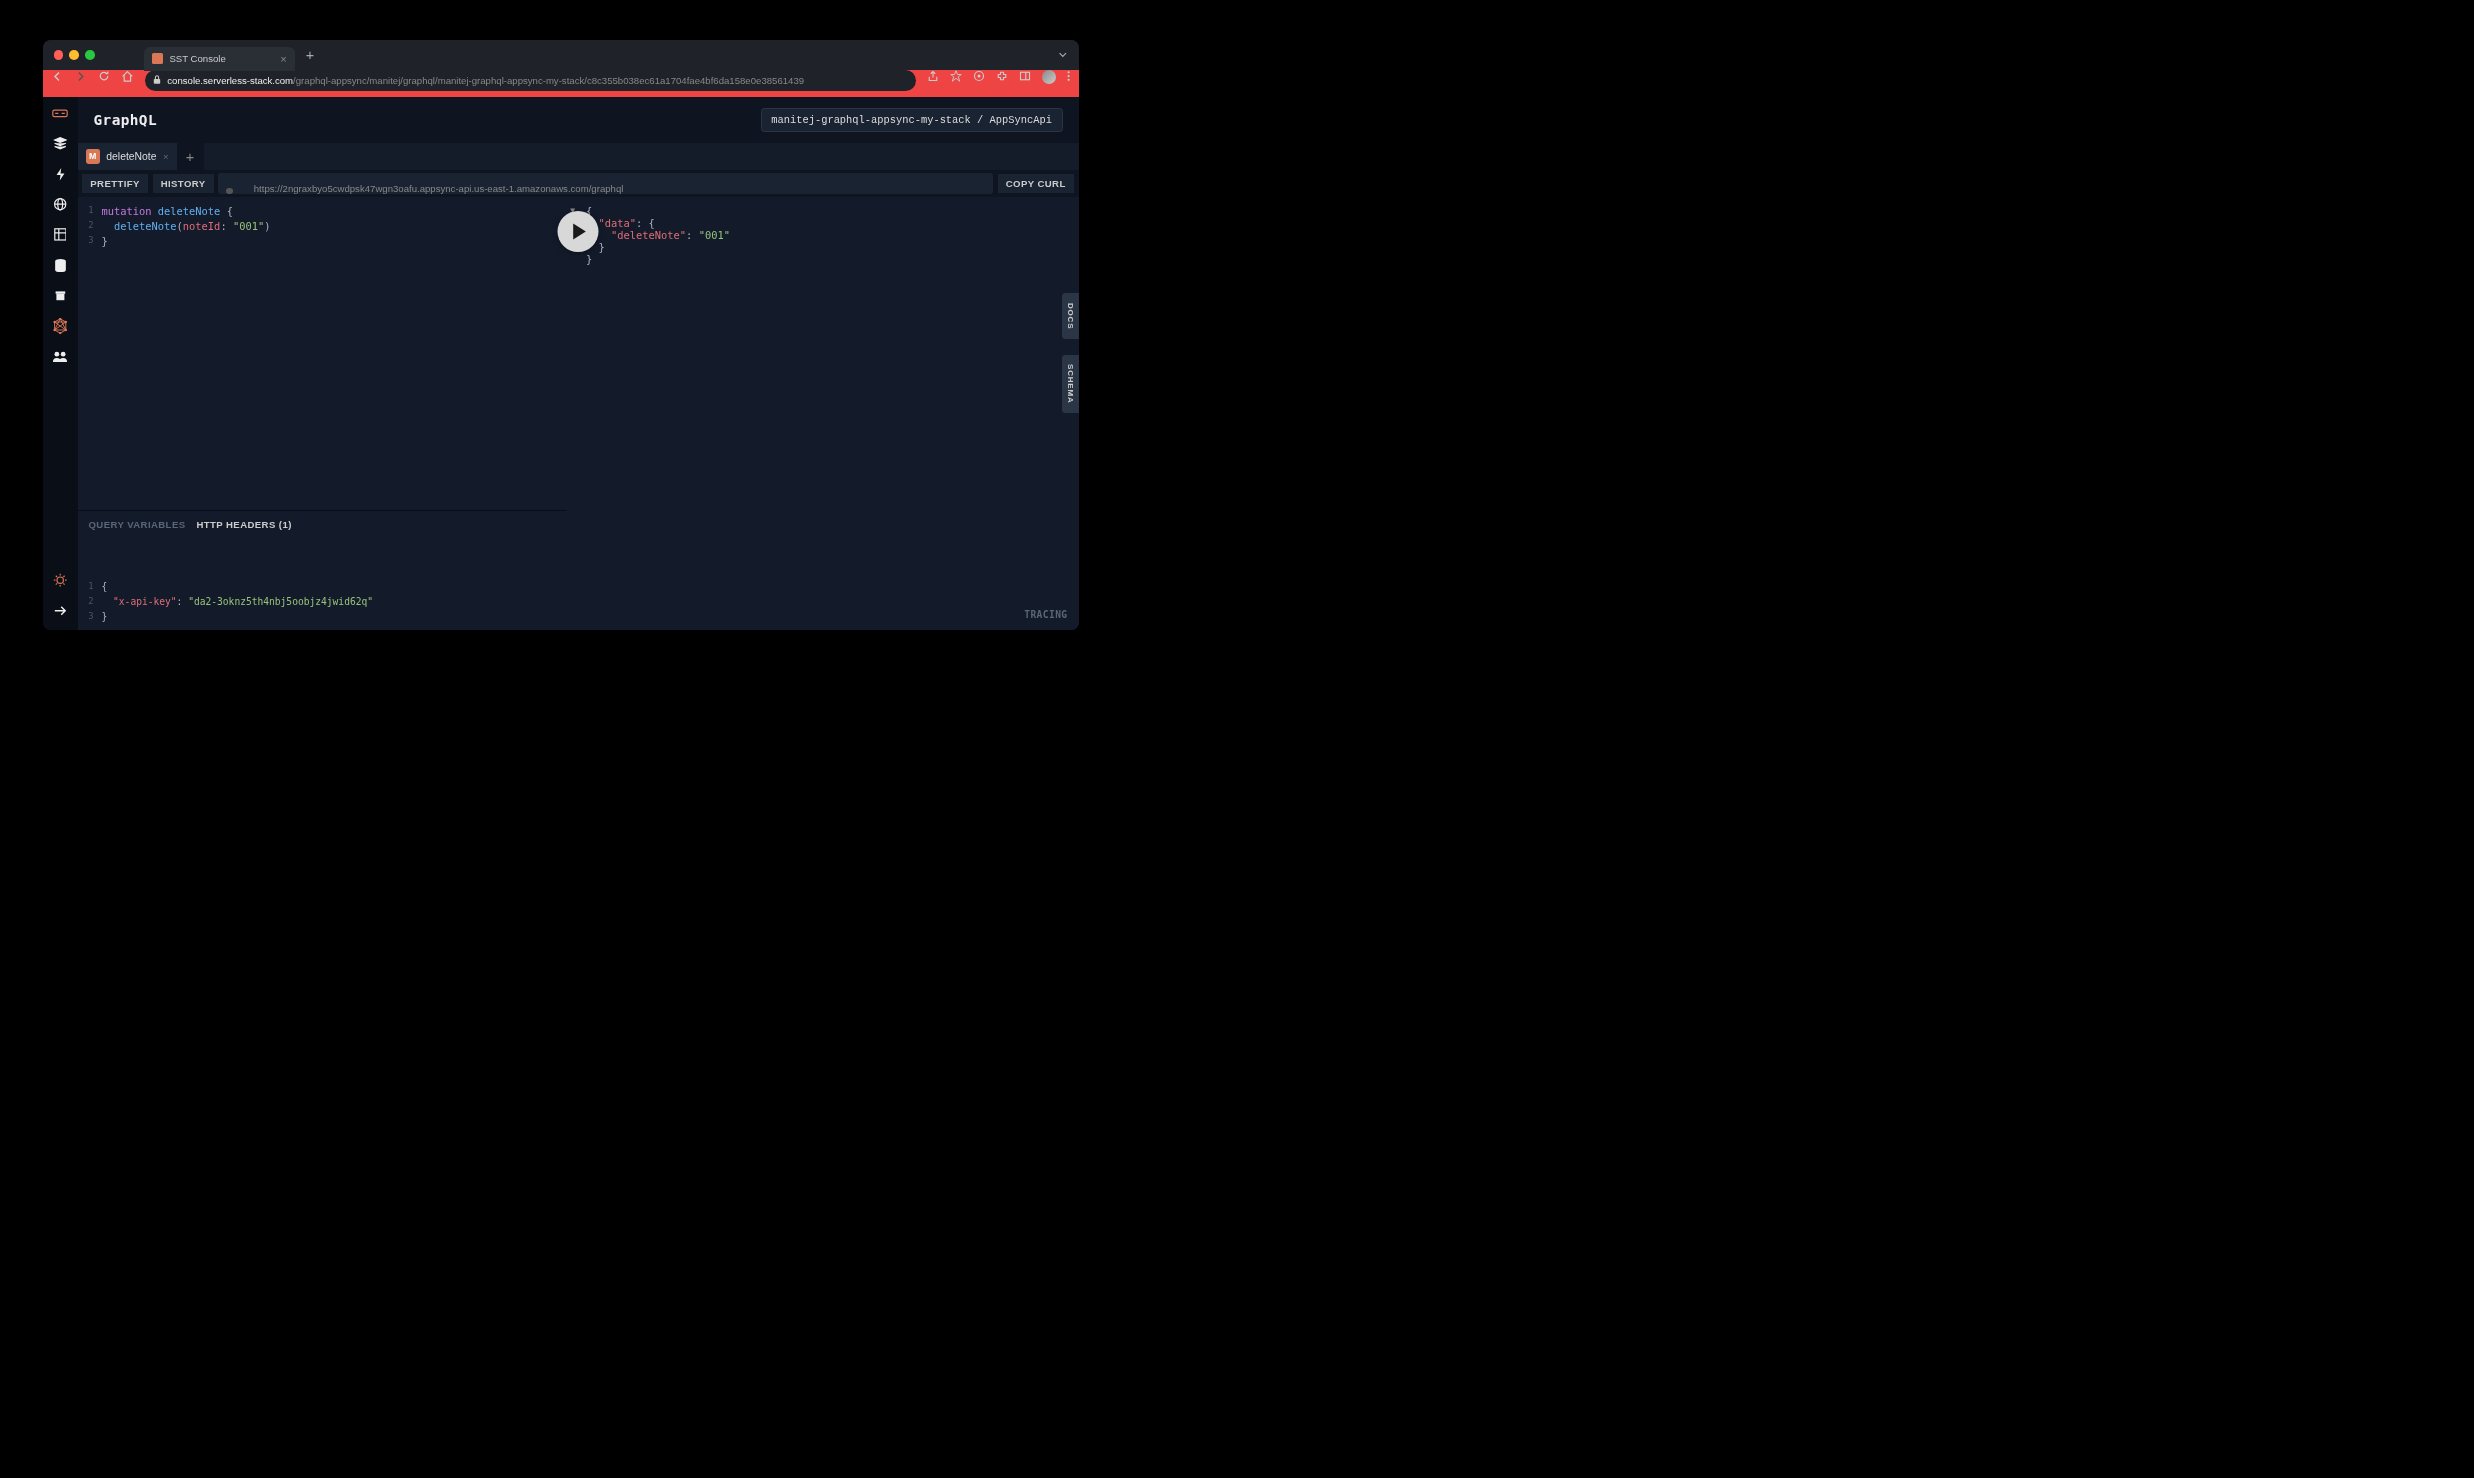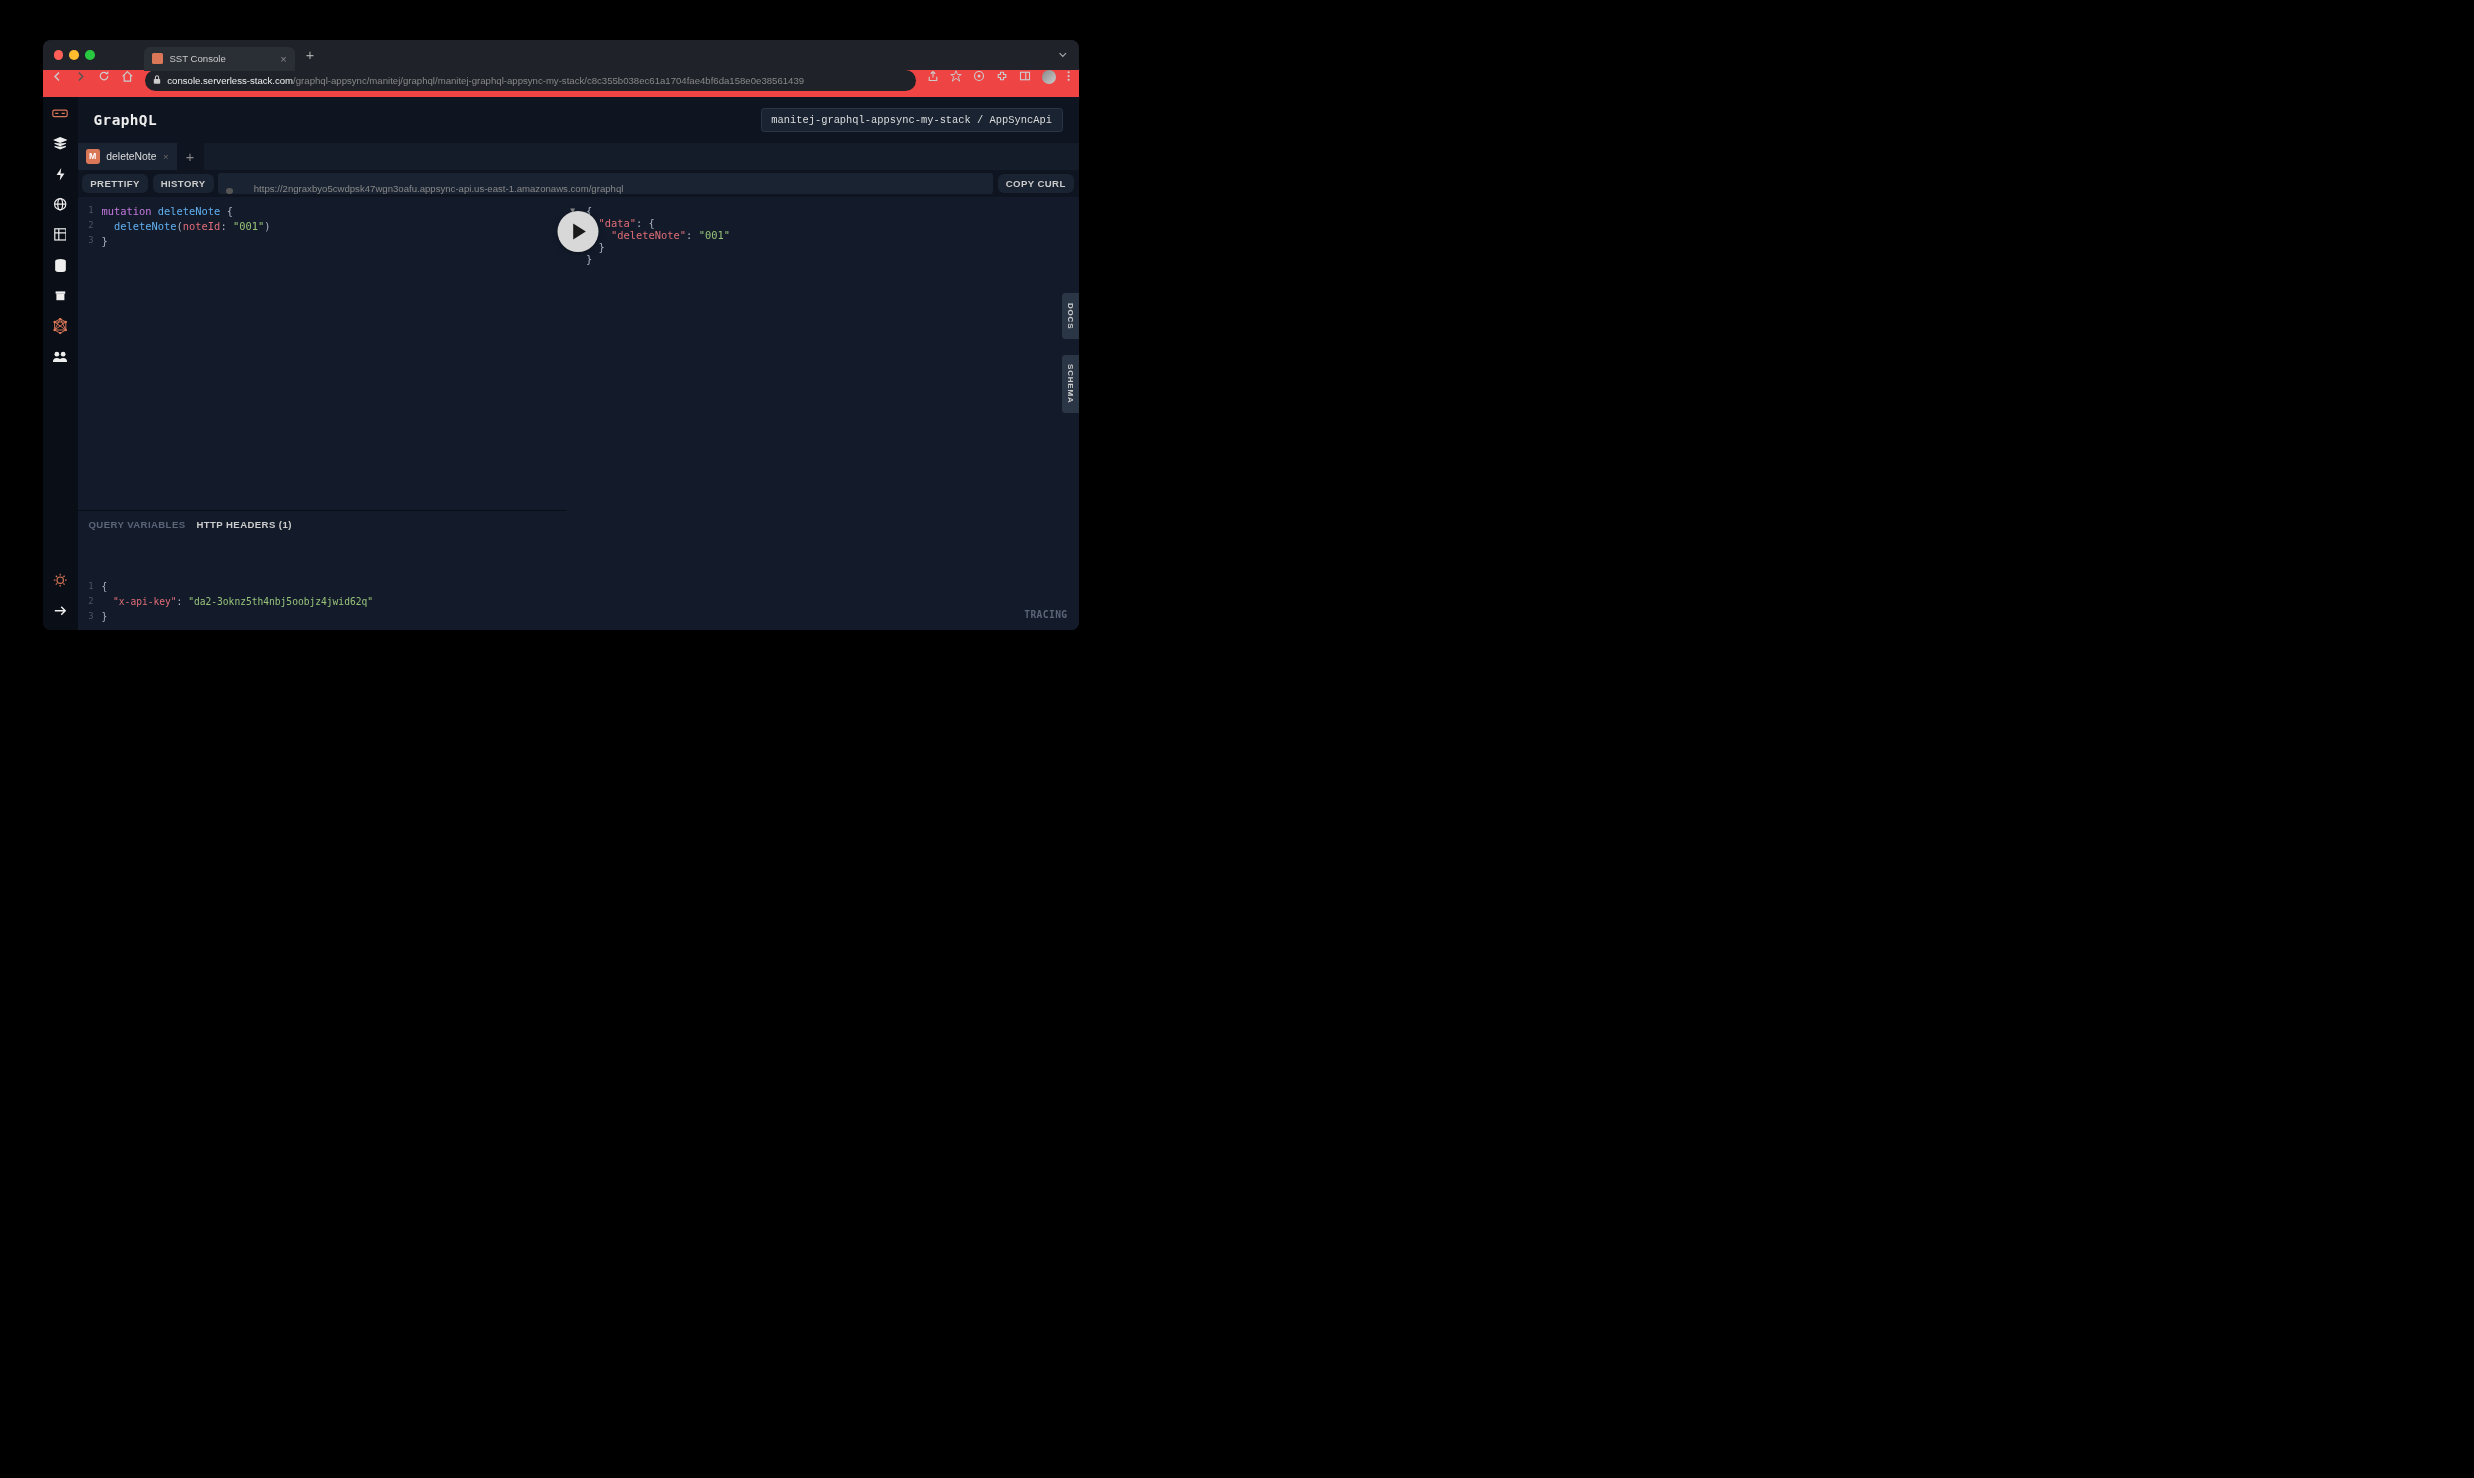--- a/index.html
+++ b/index.html
@@ -43,7 +43,7 @@
 .gql-tab-x { color: #666; font-size: 9.6px; cursor: pointer; }
 .gql-add { width: 27px; display: flex; align-items: center; justify-content: center; background: #0e1420; color: #888; font-size: 14.4px; cursor: pointer; }
 .gql-toolbar { height: 27px; display: flex; align-items: center; padding: 0 4.8px; gap: 4.8px; background: #0e1420; }
-.tb-btn { background: #1a2332; color: #ccc; padding: 4px 8px; border-radius: 6px; font-size: 9.6px; font-weight: 600; letter-spacing: 0.4px; cursor: pointer; }
+.tb-btn { background: #1a2332; color: #ccc; padding: 4px 8px; border-radius: 0; font-size: 9.6px; font-weight: 600; letter-spacing: 0.4px; cursor: pointer; }
 .tb-url { flex: 1; background: #1a2332; border-radius: 2.4px; height: 21px; display: flex; align-items: flex-end; padding: 0 8px; gap: 21px; color: #888; font-size: 9.6px; }
 .tb-url-dot { width: 6.4px; height: 6.4px; border-radius: 50%; background: #555; flex-shrink: 0; }
 .gql-body { flex: 1; display: flex; position: relative; }

